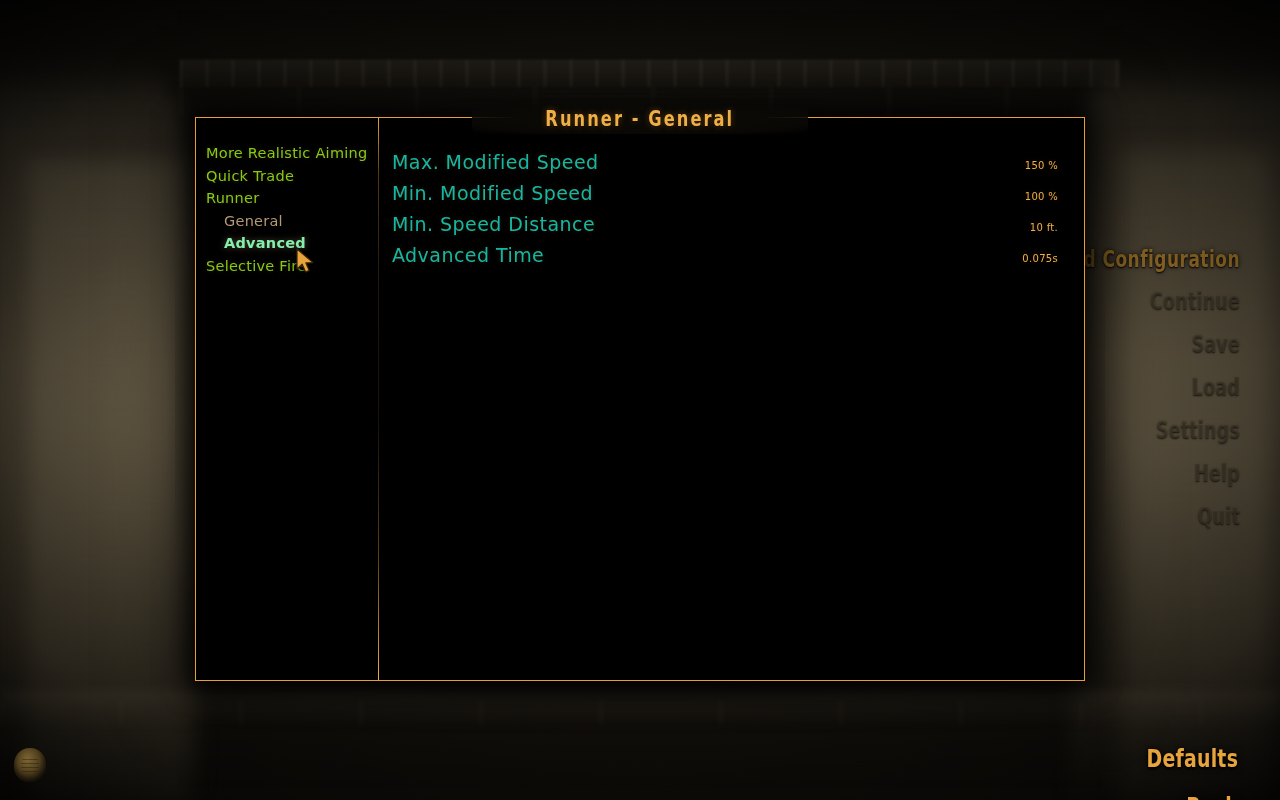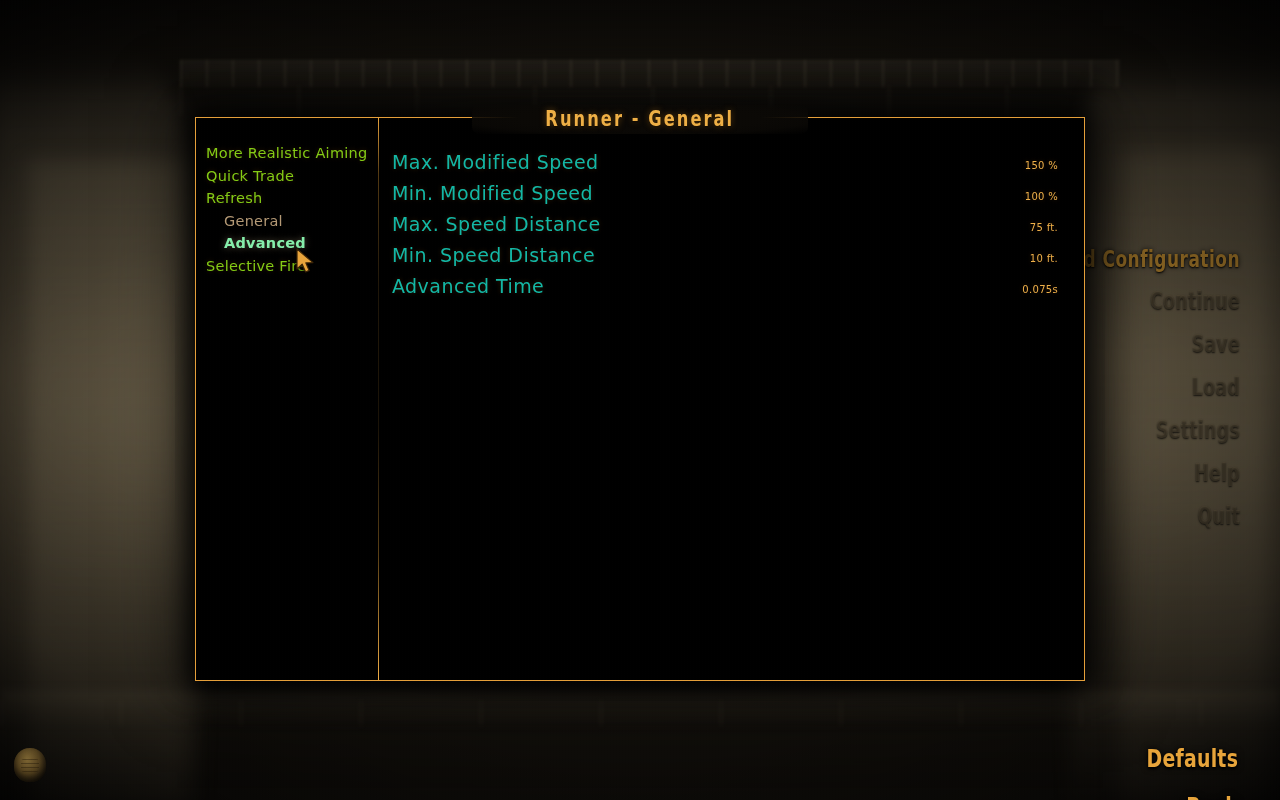--- a/index.html
+++ b/index.html
@@ -395,7 +395,7 @@
     <div class="nav">
       <div class="nav-item">More Realistic Aiming</div>
       <div class="nav-item">Quick Trade</div>
-      <div class="nav-item">Refresh</div>
+      <div class="nav-item">Runner</div>
       <div class="nav-item sub dim">General</div>
       <div class="nav-item sub active">Advanced</div>
       <div class="nav-item">Selective Fire</div>

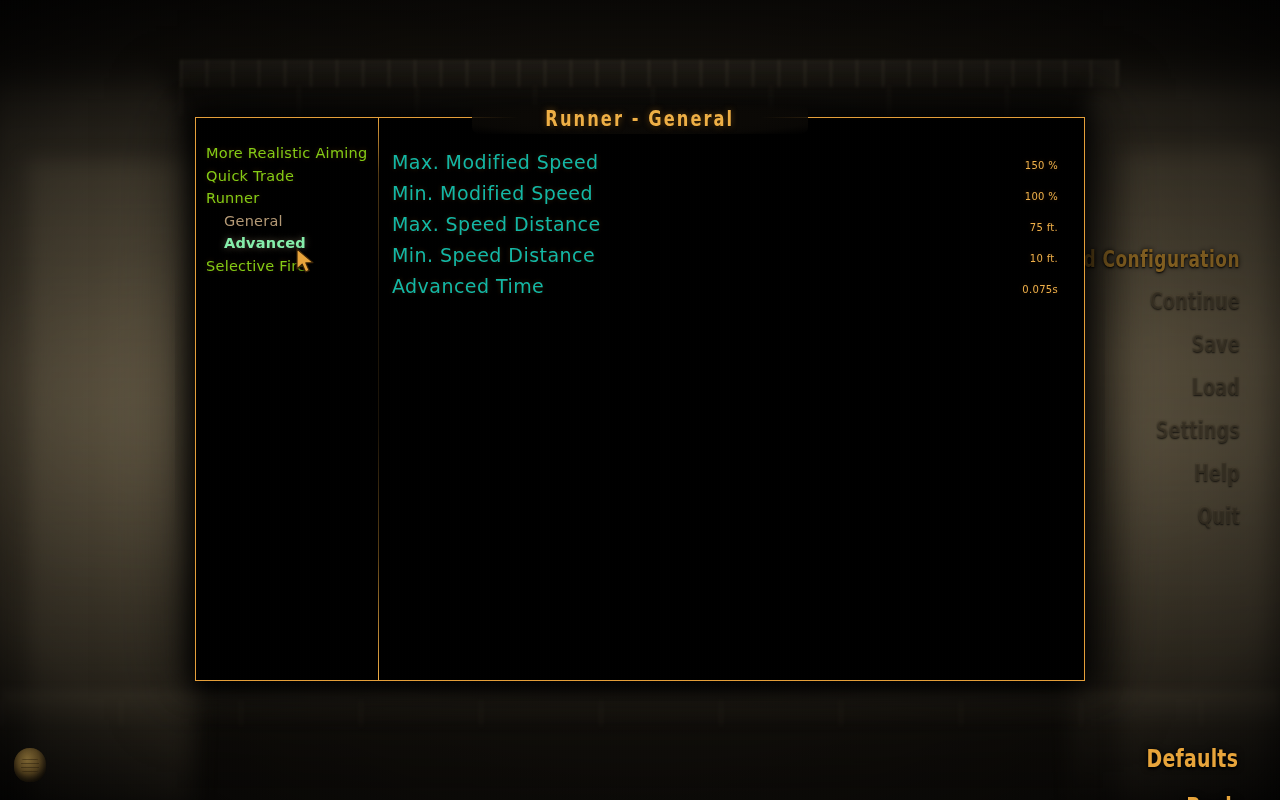--- a/index.html
+++ b/index.html
@@ -413,10 +413,6 @@
         <span class="row-value">100 %</span>
       </div>
 
-      <div class="row">
-        <span class="row-label">Max. Speed Distance</span>
-        <span class="row-value">75 ft.</span>
-      </div>
 
       <div class="row">
         <span class="row-label">Min. Speed Distance</span>

